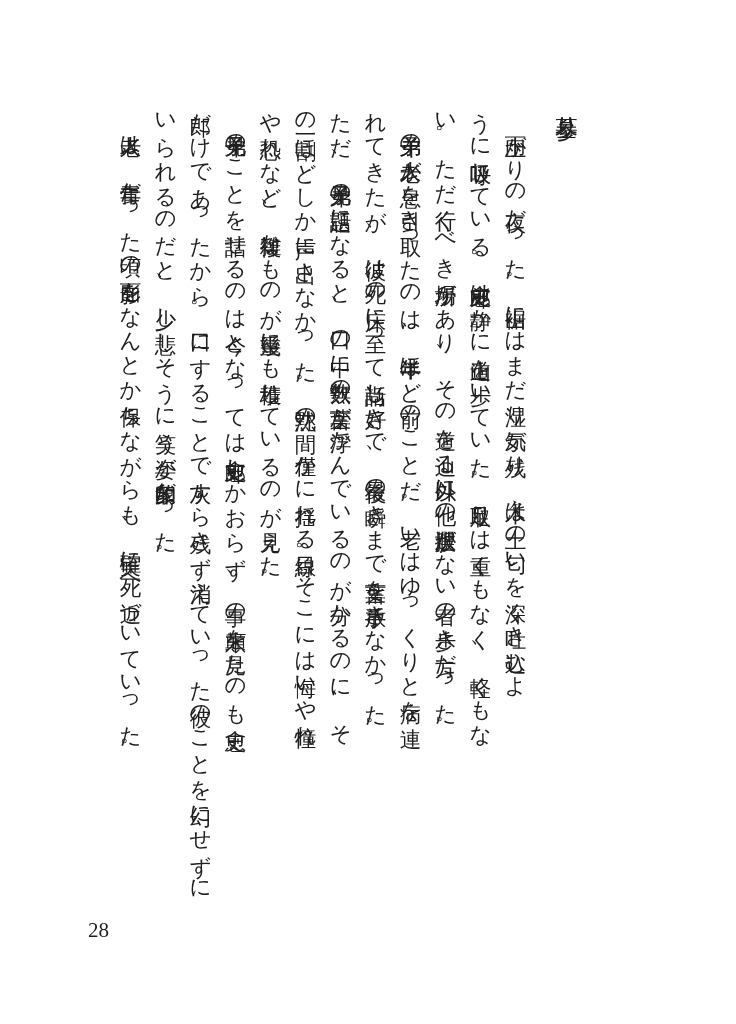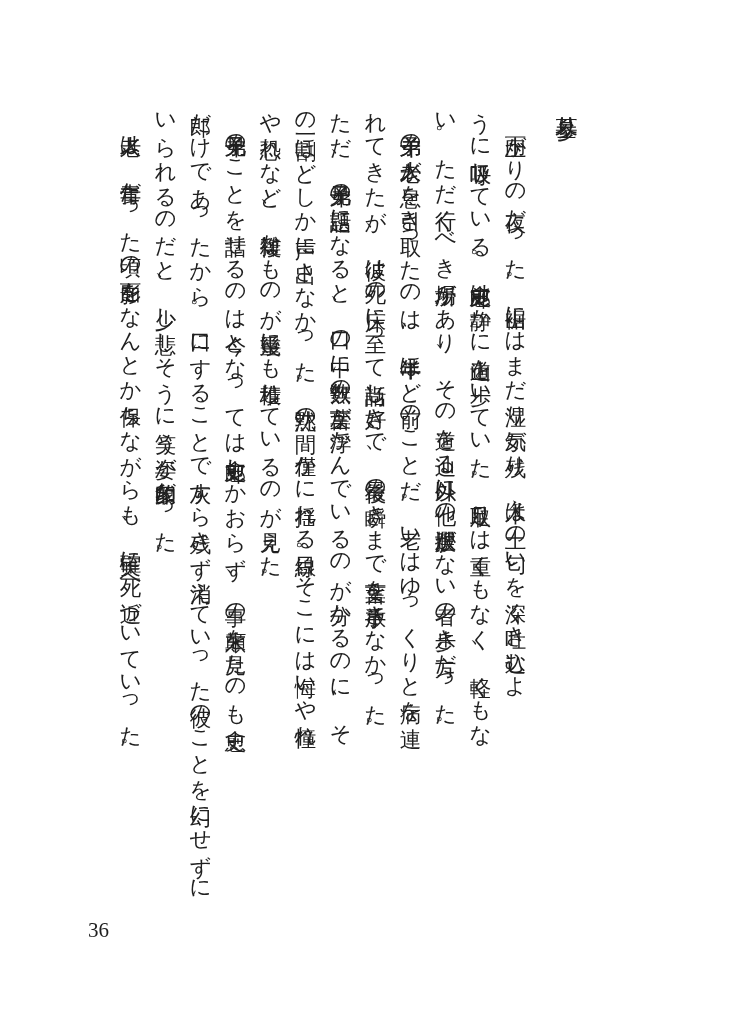--- a/index.html
+++ b/index.html
@@ -74,7 +74,7 @@
     <div class="line">いられるのだと、少し悲しそうに笑う姿が印象的だった。</div>
     <div class="line">　老人は、青年だった頃の面影をなんとか保ちながらも、確実に死へ近づいていった。</div>
   </div>
-  <div class="page-number">36</div>
+  <div class="page-number">28</div>
 </div>
 
 </body></html>

